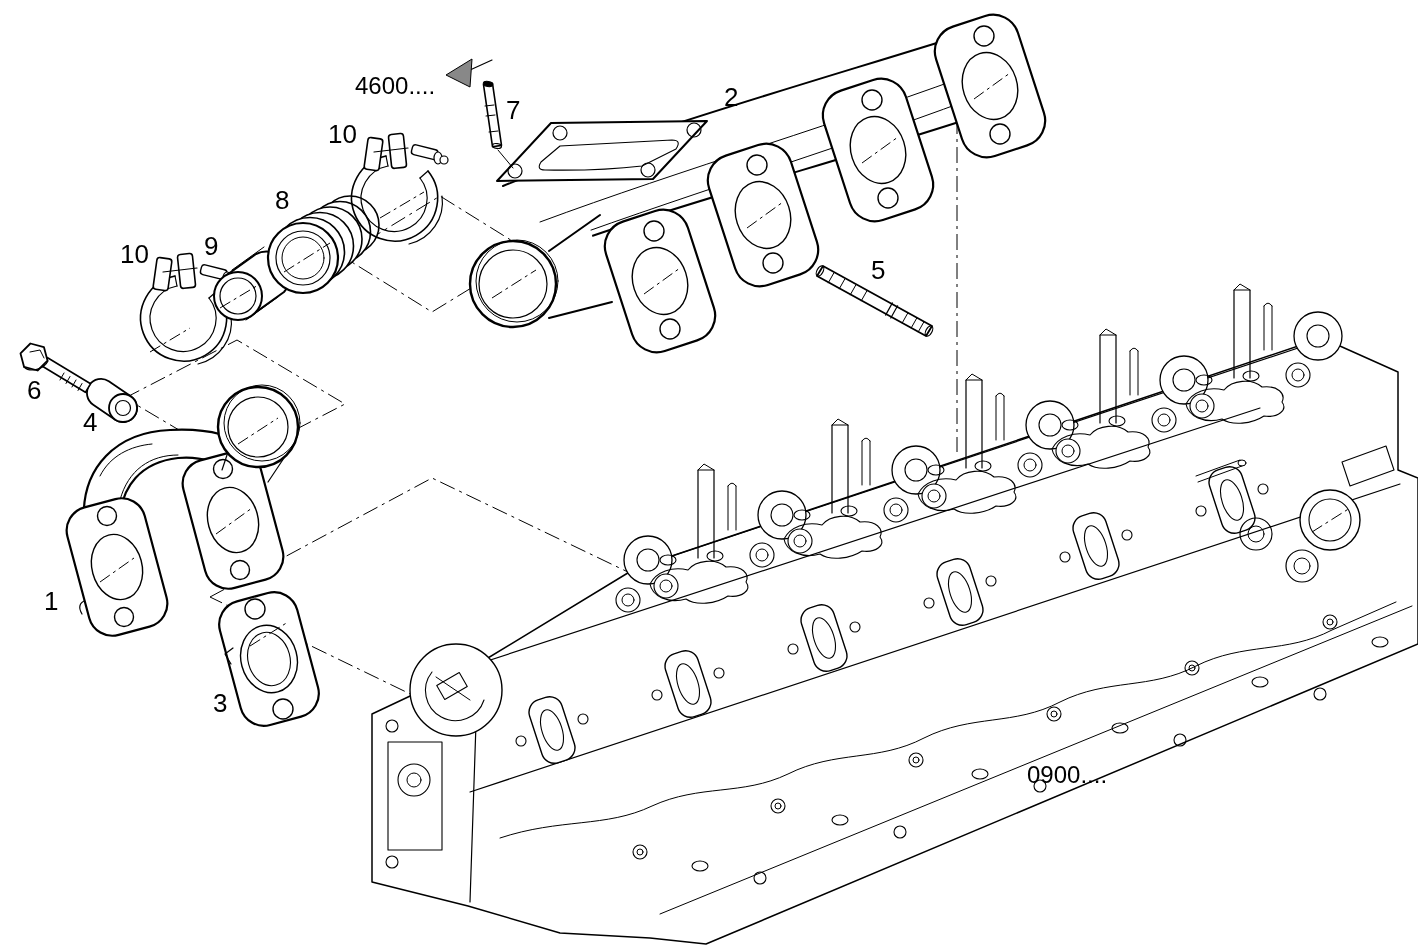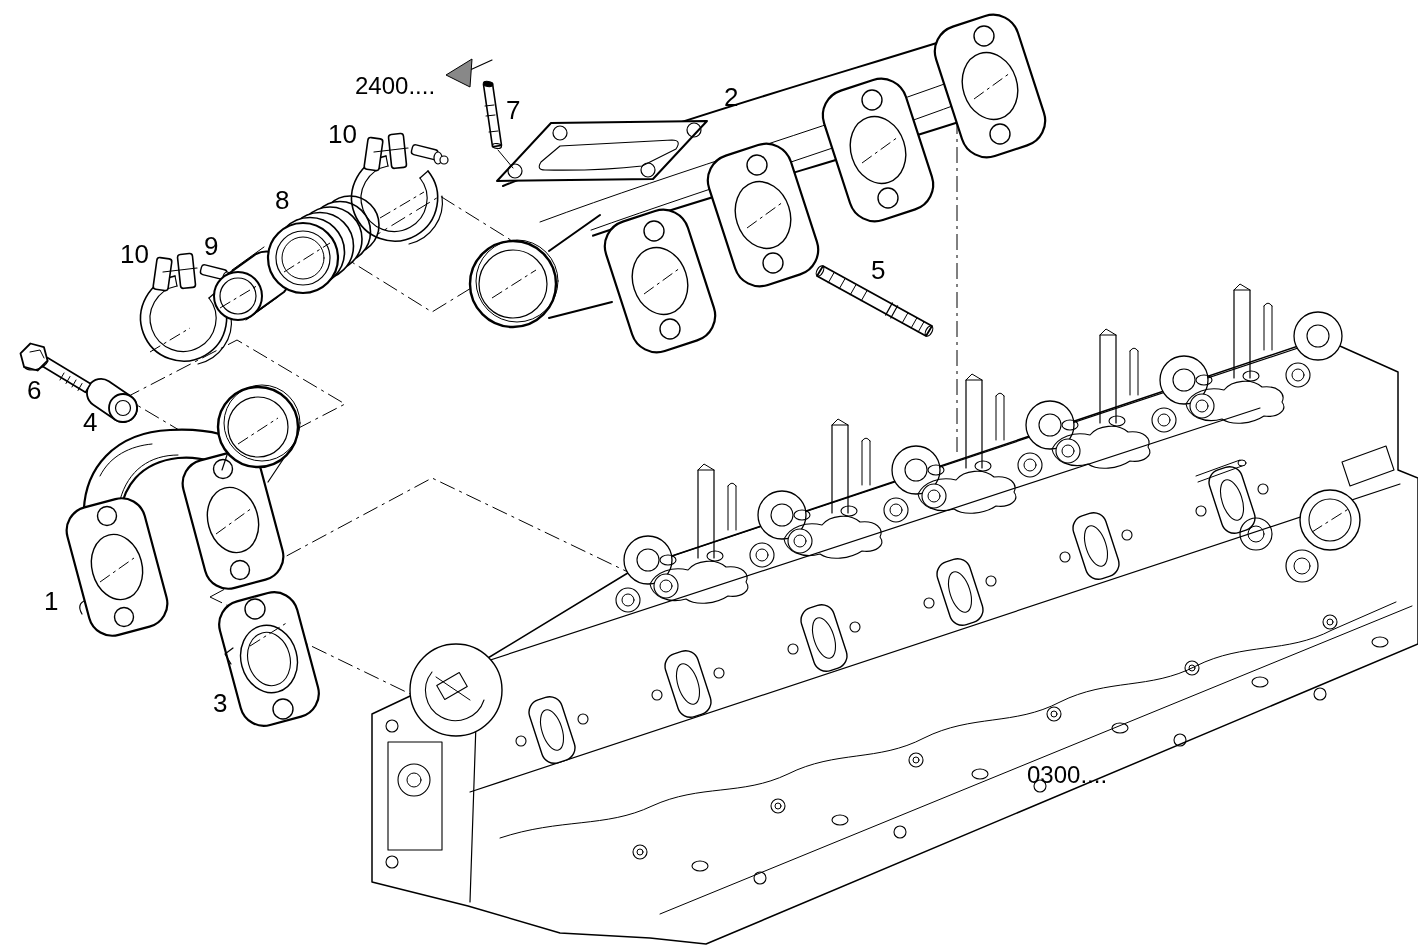--- a/index.html
+++ b/index.html
@@ -324,7 +324,7 @@
 <div class="lbl" style="left: 120px; top: 241px;">10</div>
 <div class="lbl" style="left: 328px; top: 121px;">10</div>
 
-<div class="ref" style="left: 355px; top: 74px;">2400....</div>
+<div class="ref" style="left: 355px; top: 74px;">4600....</div>
 <div class="ref" style="left: 1027px; top: 763px;">0300....</div>
 
 </div>

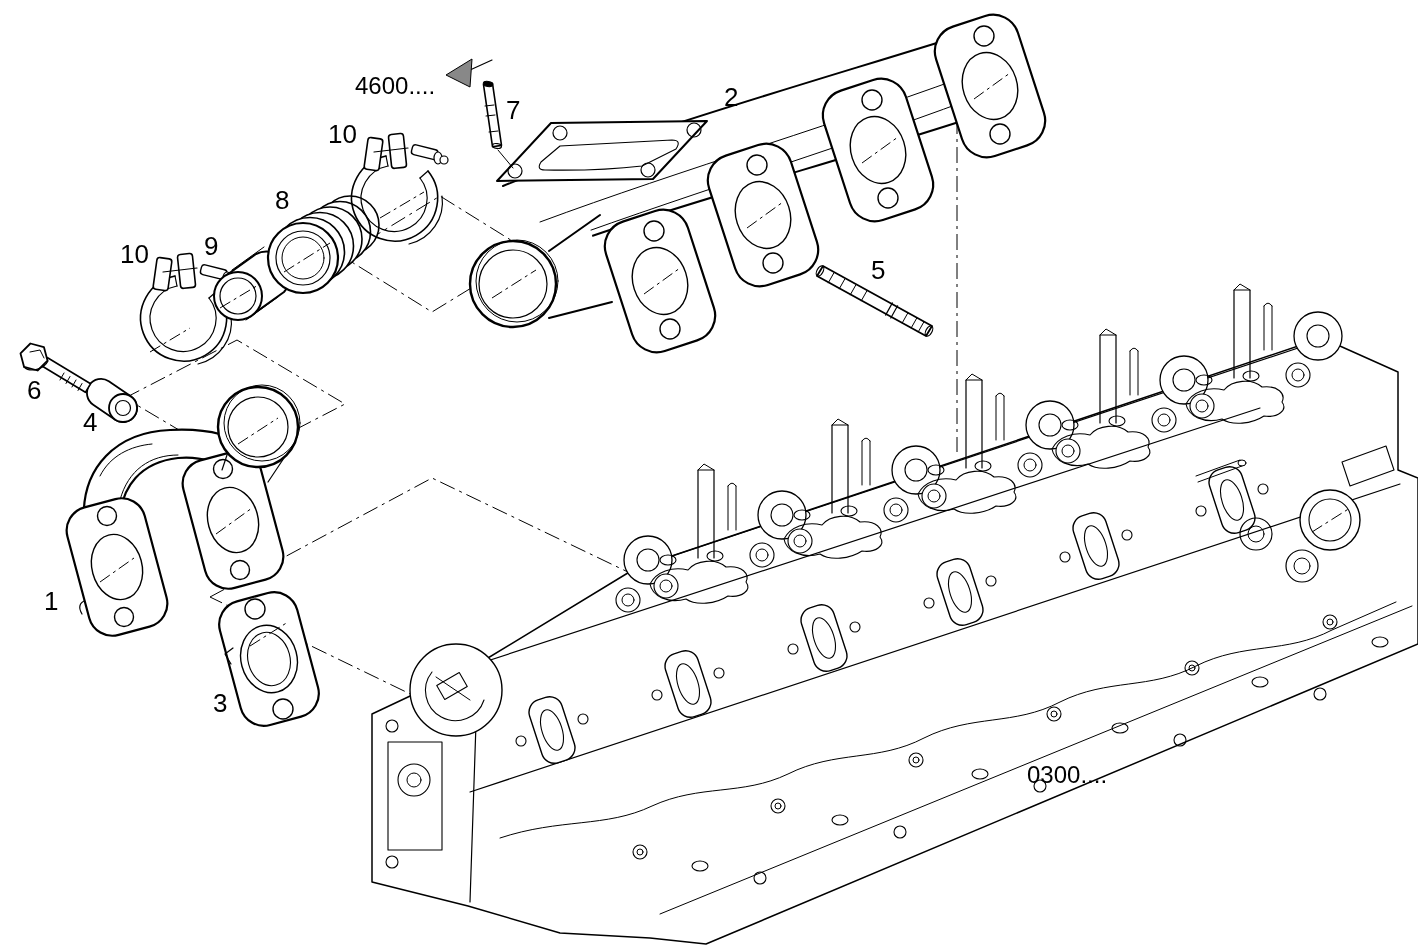--- a/index.html
+++ b/index.html
@@ -325,7 +325,7 @@
 <div class="lbl" style="left: 328px; top: 121px;">10</div>
 
 <div class="ref" style="left: 355px; top: 74px;">4600....</div>
-<div class="ref" style="left: 1027px; top: 763px;">0300....</div>
+<div class="ref" style="left: 1027px; top: 763px;">0900....</div>
 
 </div>
 

